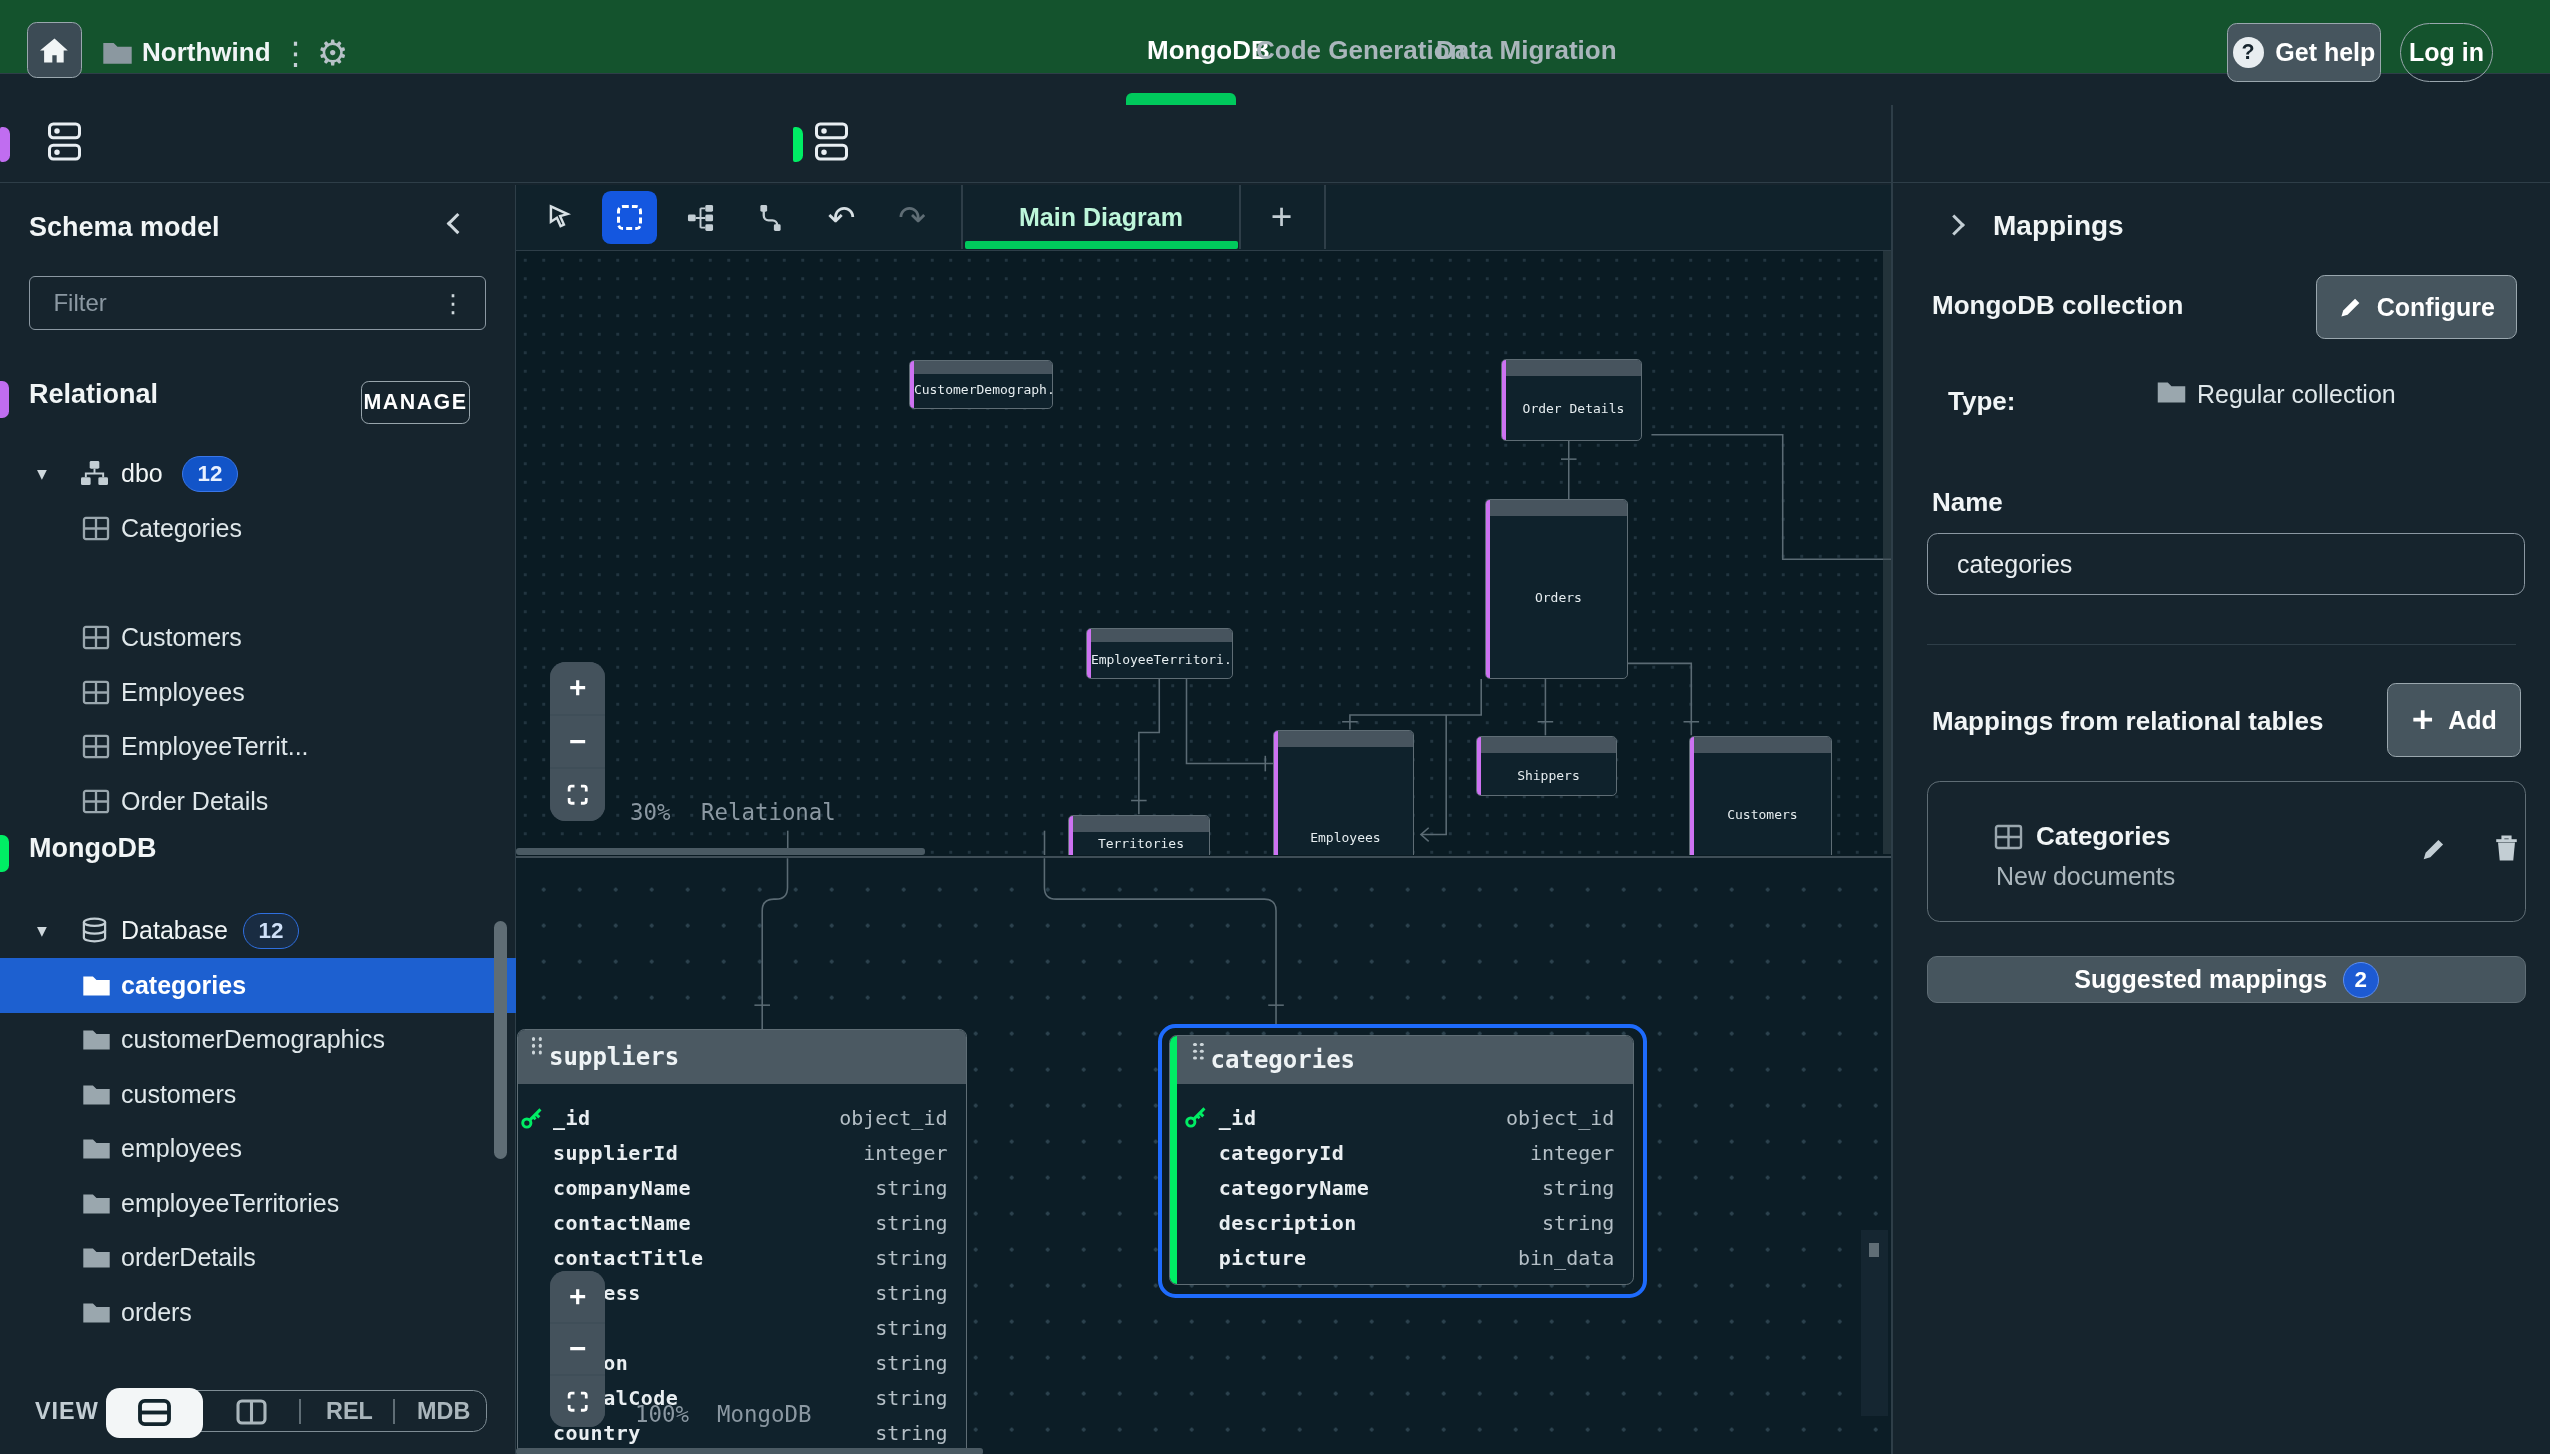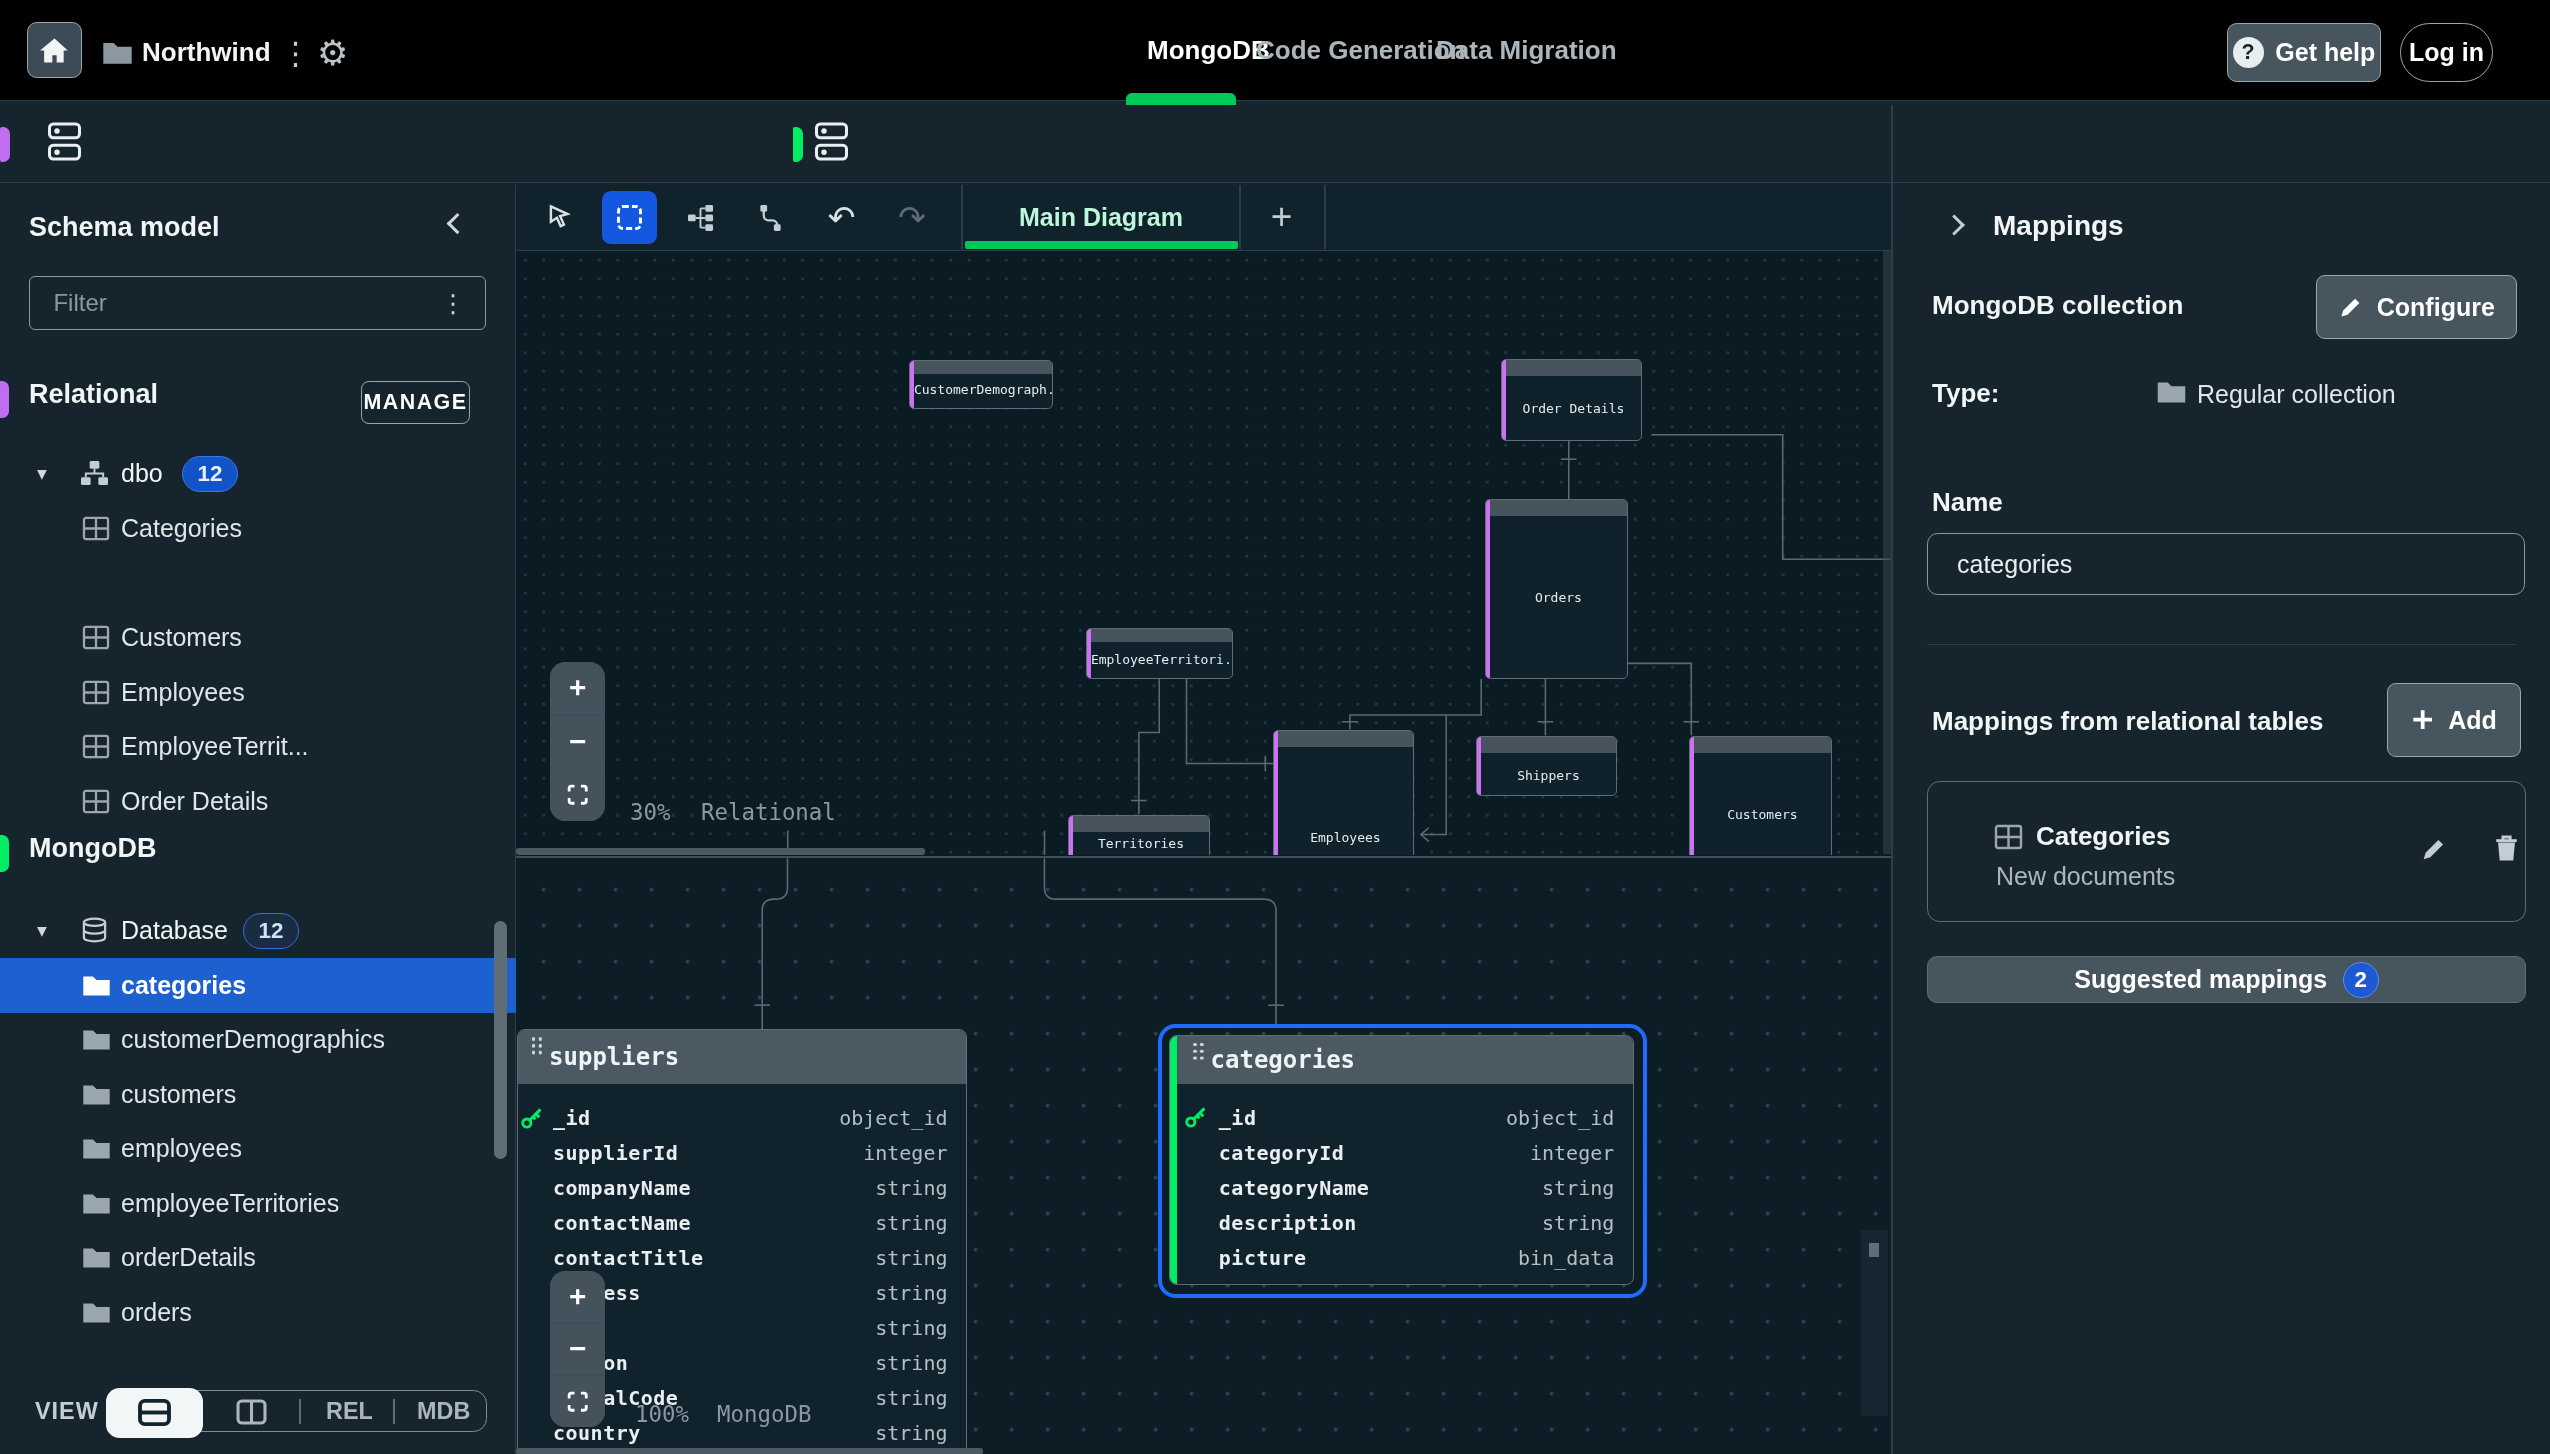--- a/index.html
+++ b/index.html
@@ -9,8 +9,8 @@
   .abs { position:absolute; }
 
   
-  .topbar { position:absolute; left:0; top:0; width:2550px; height:101px;
-            border-bottom:1.9px solid #2e3e48; background:#000000; }
+  .topbar { position:absolute; left:0; top:0; width:2550px; height:74px;
+            border-bottom:1.9px solid #2e3e48; background:#14532d; }
   .homebtn { position:absolute; left:27px; top:22.4px; width:55px; height:56px;
              border:1.9px solid #9aa7ae; border-radius:9.7px; background:#3c4b55;
              display:flex; align-items:center; justify-content:center; }

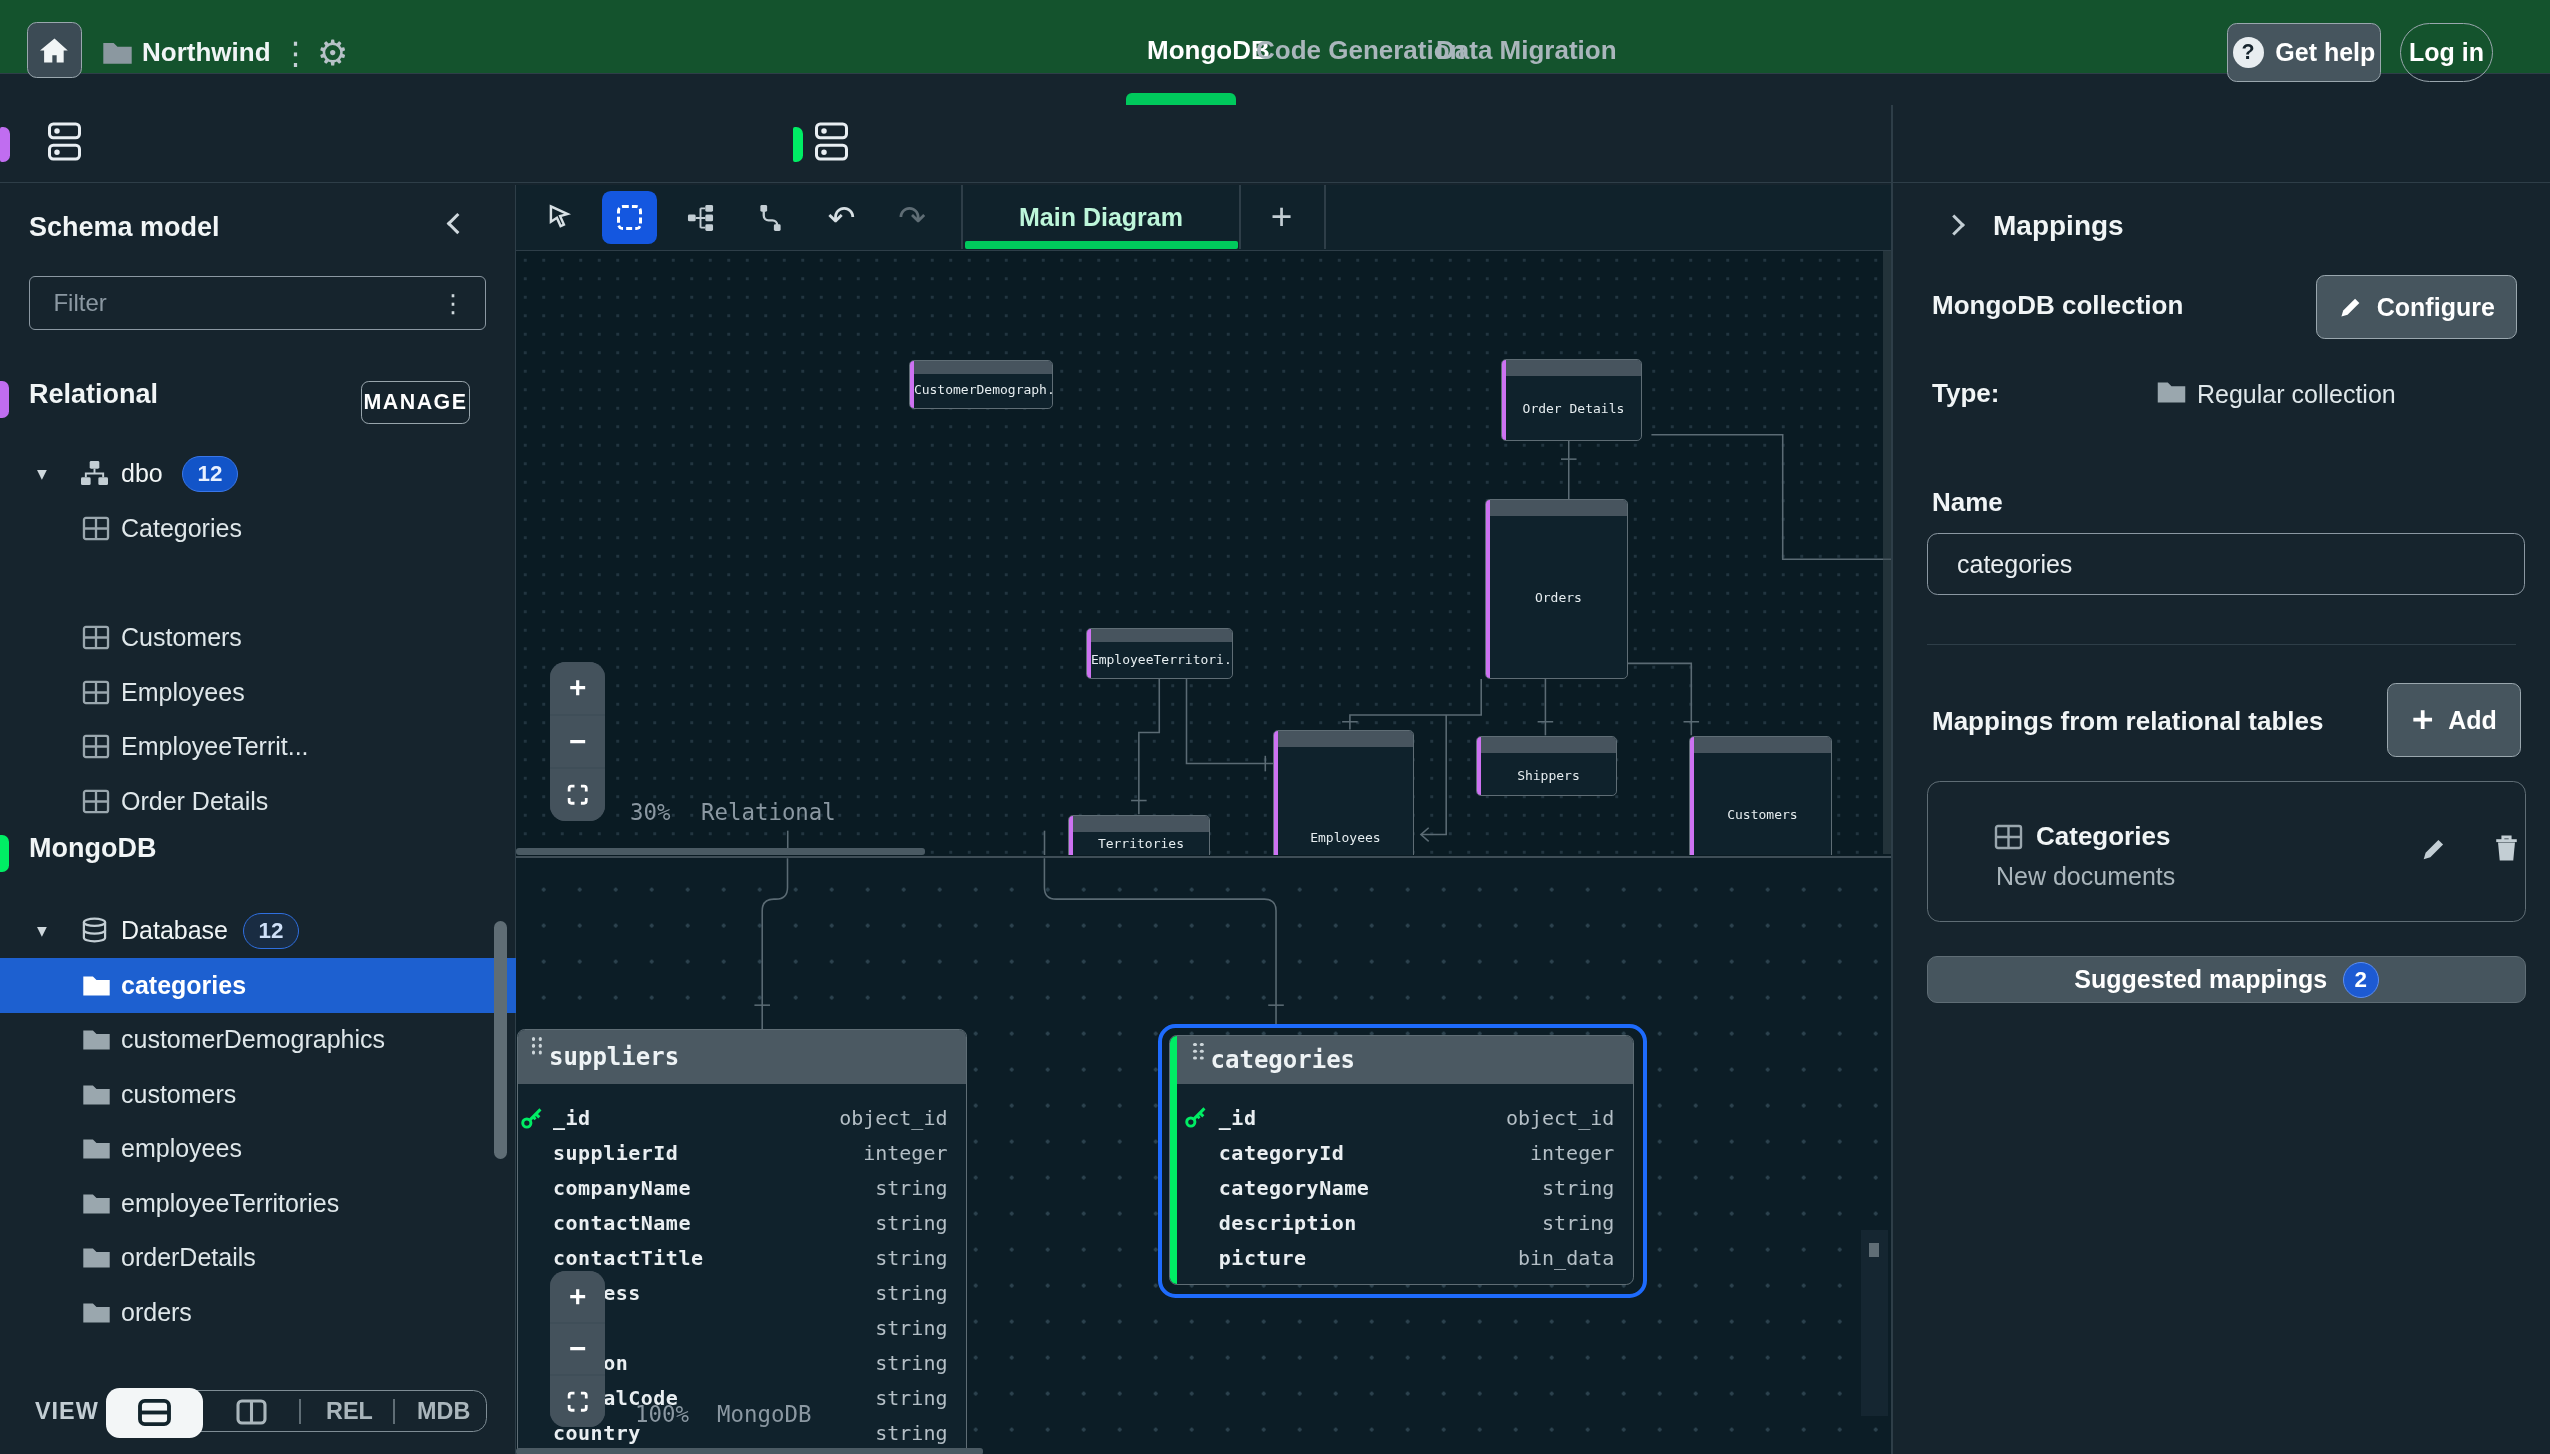--- a/index.html
+++ b/index.html
@@ -660,7 +660,7 @@
       <span>Configure</span>
     </div>
 
-    <div class="rp-h" style="top:193px;">Type:</div>
+    <div class="rp-h" style="top:201px;margin-left:16px;">Type:</div>
     <svg class="abs" style="left:263px; top:195px;" width="31" height="25" viewBox="0 0 24 20">
         <path d="M1 2h8l3 3h11v13H1z" fill="#9aa7ae"></path>
       </svg>

